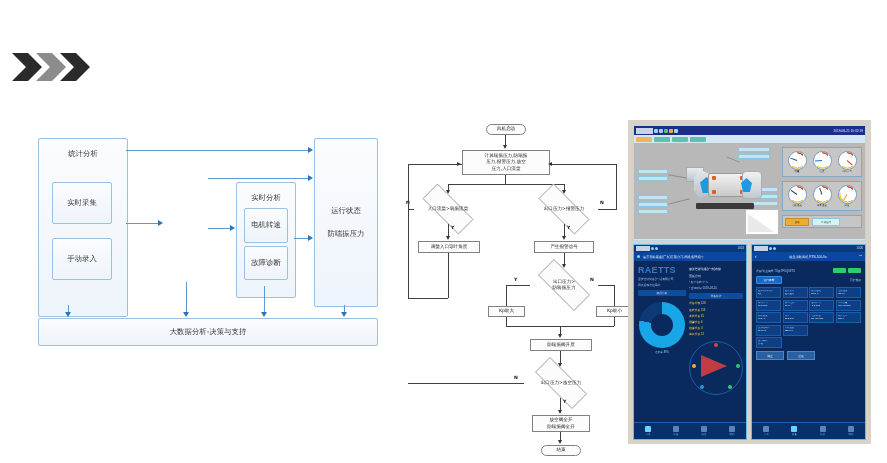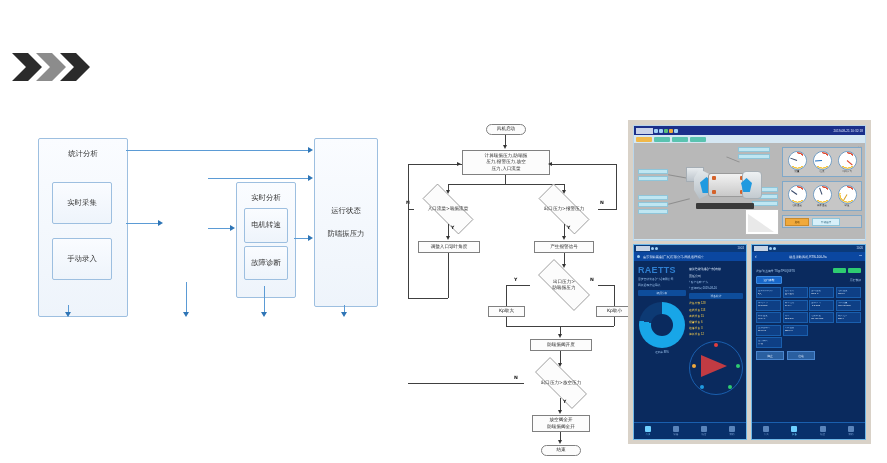--- a/index.html
+++ b/index.html
@@ -218,6 +218,9 @@
     <span>防喘振压力</span>
   </div>
 
+  <div class="bd-box" style="left:0;top:180px;width:338px;height:26px;">
+    <span>大数据分析-决策与支持</span>
+  </div>
 
   <div class="bd-line bd-h" style="left:88px;top:12px;width:183px;"></div>
   <div class="arr-r" style="left:270px;top:9px;"></div>

